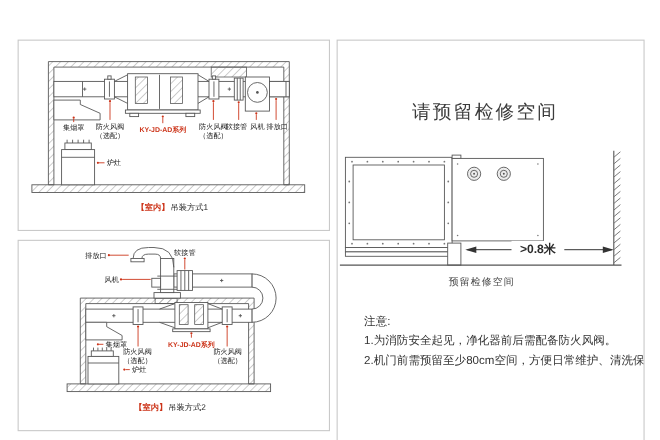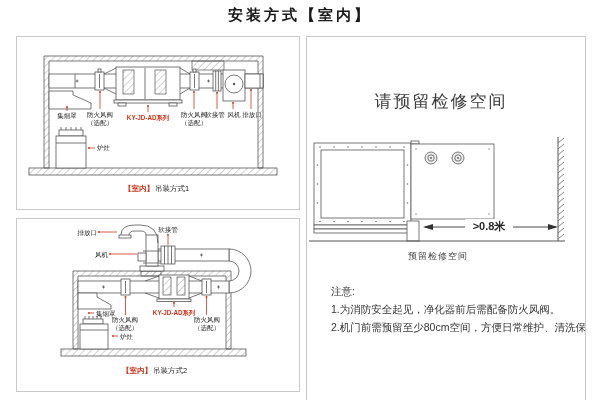--- a/index.html
+++ b/index.html
@@ -32,7 +32,6 @@
 
 <div id="stage">
 
-  <div id="page-title">安装方式【室内】</div>
 
   <div class="panel" id="panel-top-left">
     <svg width="282" height="172" viewBox="0 0 282 172">

